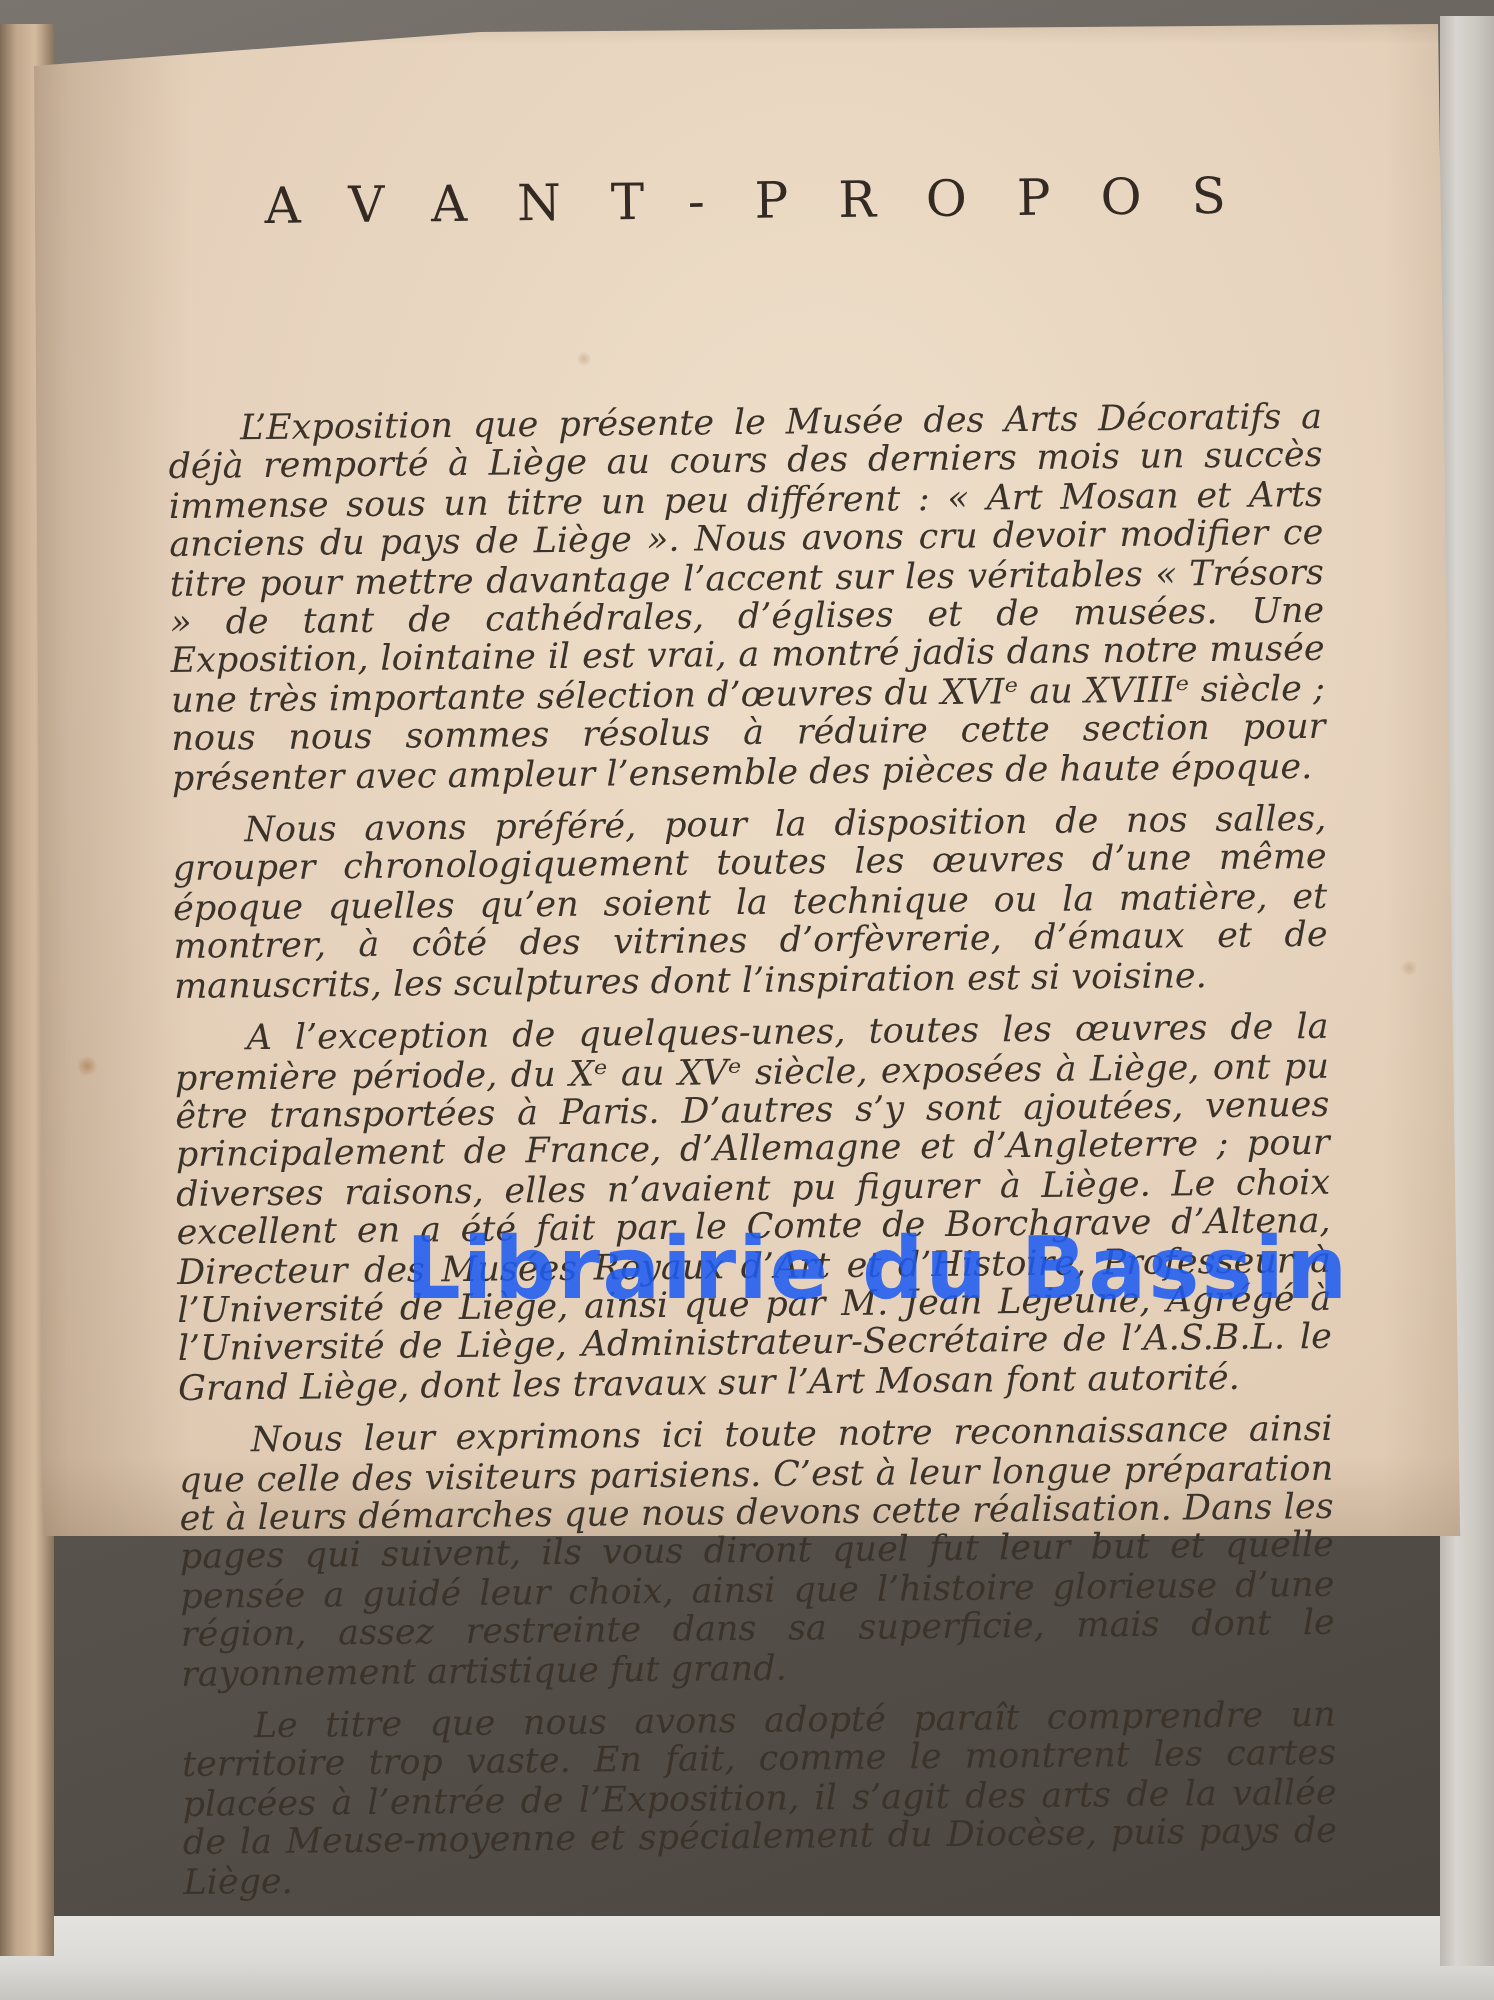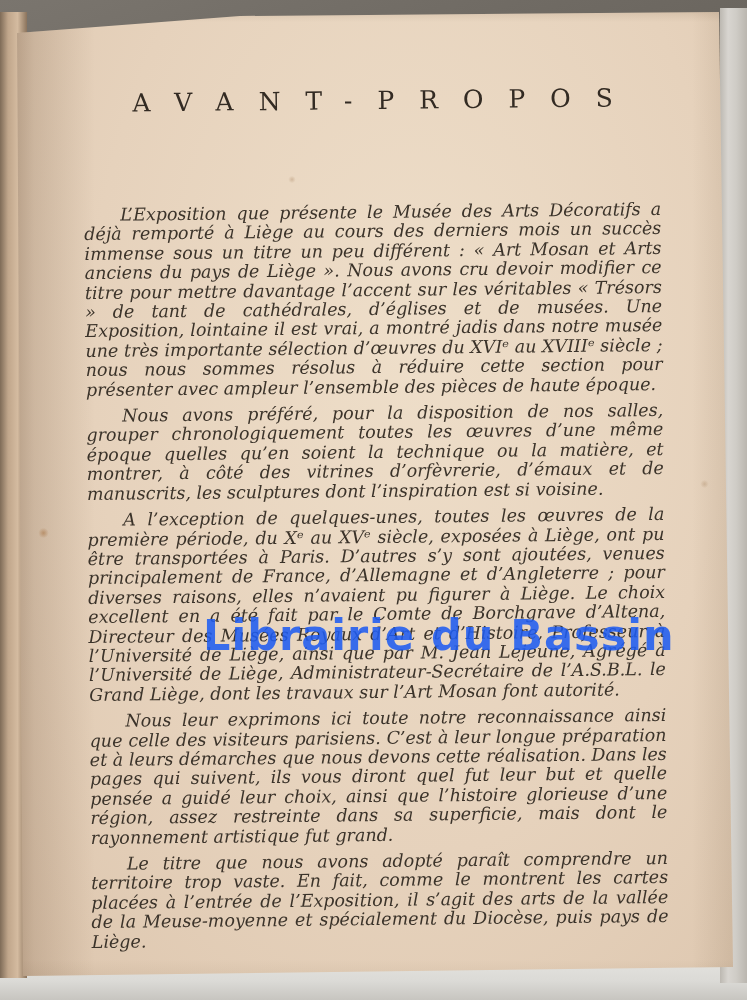--- a/index.html
+++ b/index.html
@@ -32,7 +32,7 @@
   }
   
   .page{
-    position:absolute;left:0;top:0;width:747px;height:1000px;
+    position:absolute;left:0;top:0;width:747px;height:768px;
     clip-path:polygon(17px 33px,240px 16px,719px 12px,733px 967px,23px 976px);
     background:
       radial-gradient(ellipse at 55% 35%,#eedec9 0%,var(--color-paper,#e6d2bc) 55%,#dcc5ad 100%);

